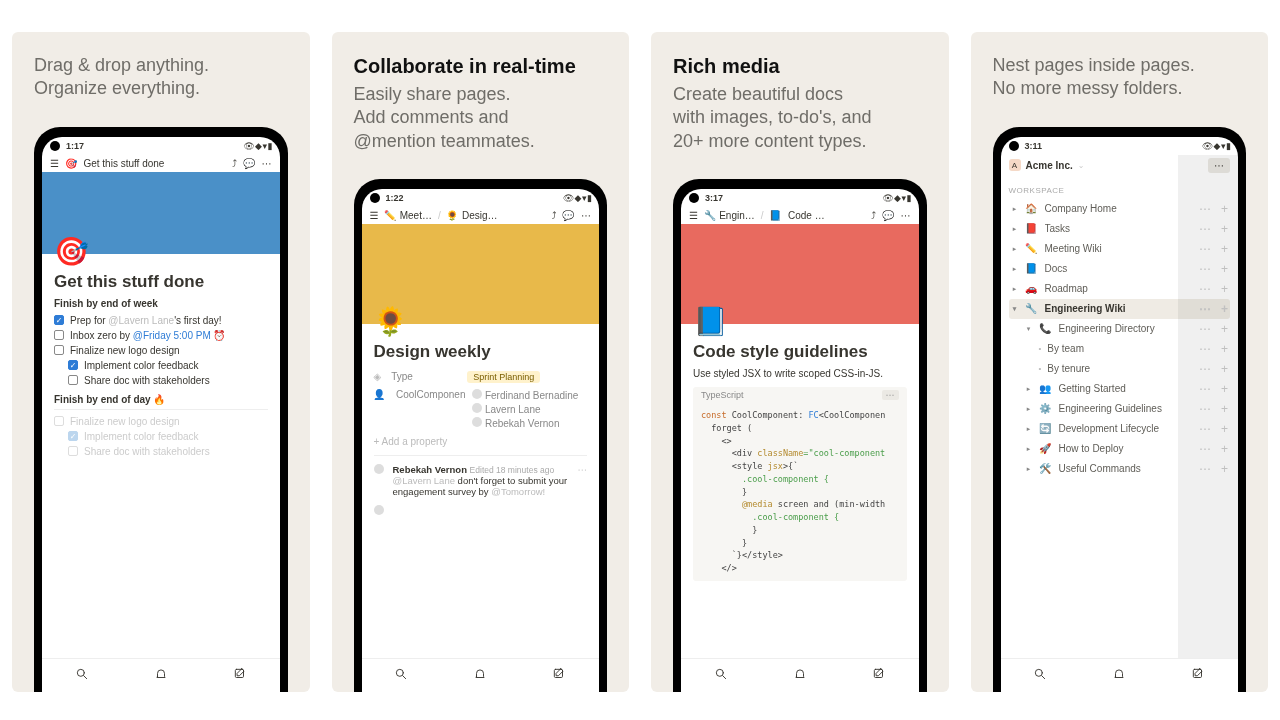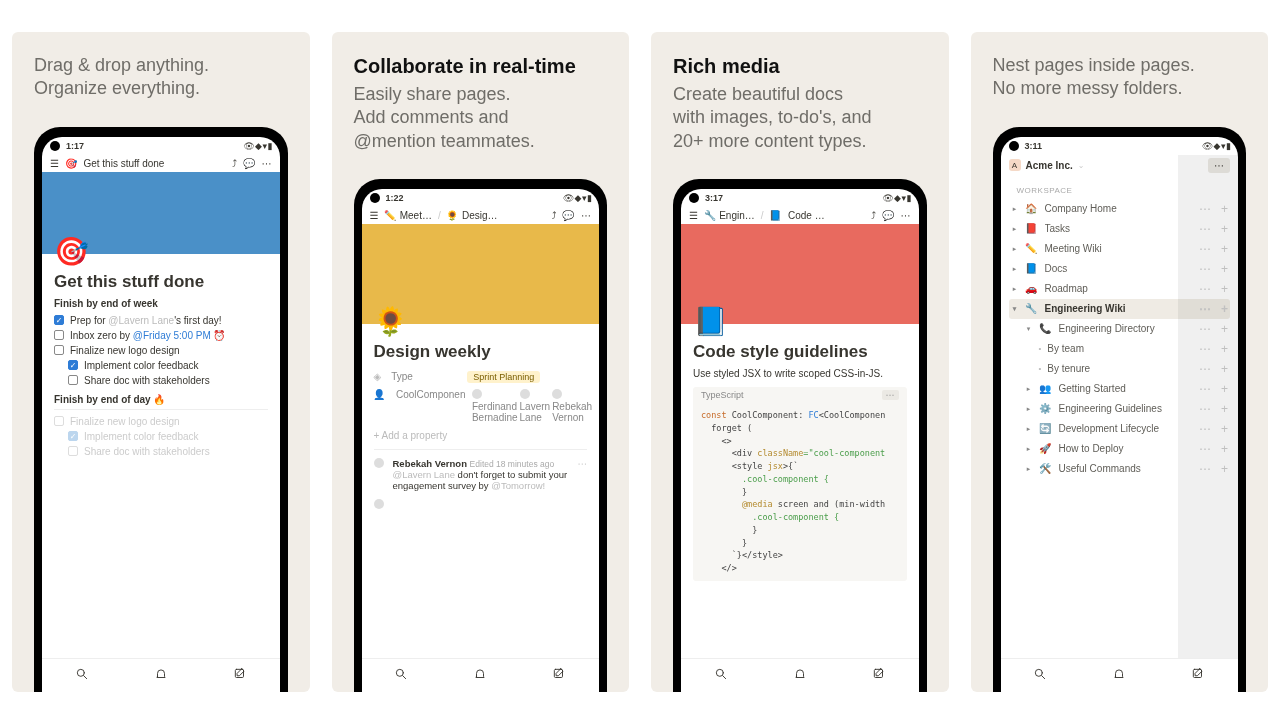--- a/index.html
+++ b/index.html
@@ -108,7 +108,7 @@
   .kw-const{color:#c76b29;} .kw-type{color:#2e7cd6;} .kw-tag{color:#4b9e4b;} .kw-attr{color:#b48b2f;} .kw-media{color:#b48b2f;}
   .sidebar { padding: 6px 8px; font-size: 10px; flex:1; overflow:hidden;}
   .ws-badge { width:12px;height:12px;background:#f5d9c7;border-radius:3px;display:inline-flex;align-items:center;justify-content:center;font-size:8px;}
-  .ws-section { font-size:8px; color:#aaa; letter-spacing:0.5px; margin:4px 8px;}
+  .ws-section { font-size:8px; color:#aaa; letter-spacing:0.5px; margin:4px 0;}
   .nav-item { display:flex; align-items:center; gap:6px; padding:3px 2px; border-radius:3px; color:#5f5d57;}
   .nav-item.selected { background:#efebe4; font-weight:600; color:#37352f;}
   .nav-item .tri { font-size:7px; color:#888; width:8px; text-align:center;}

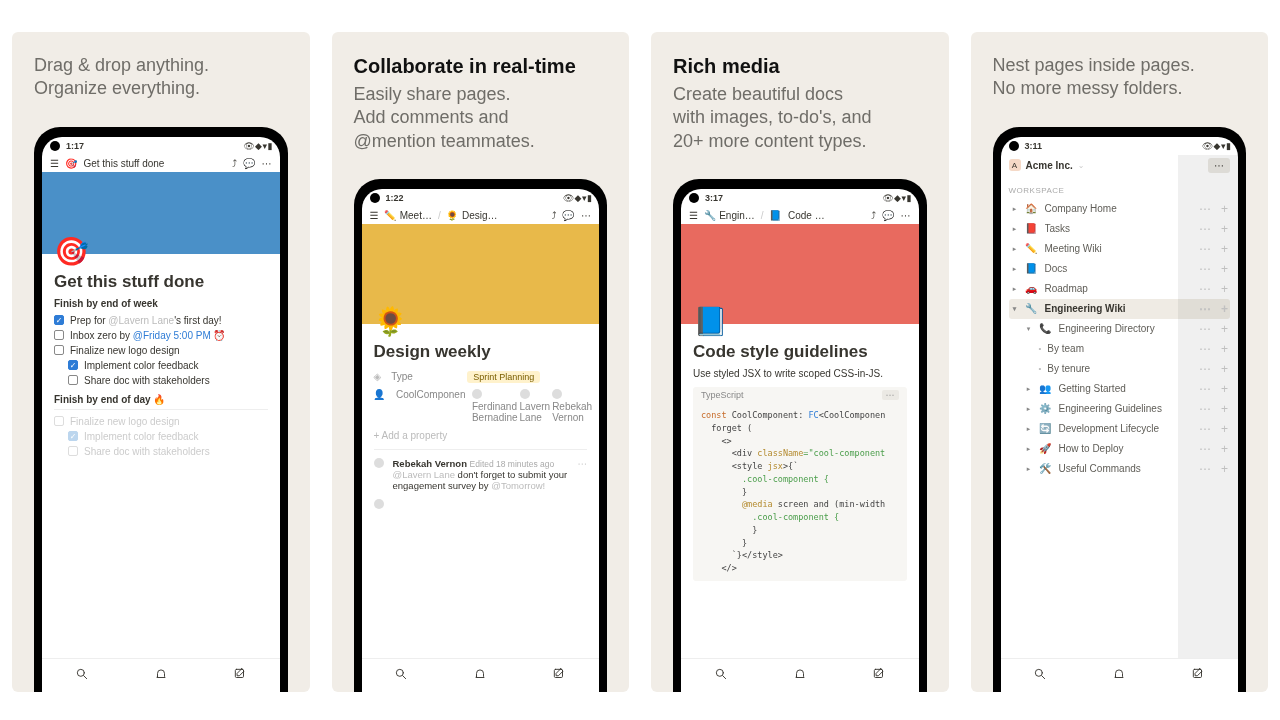--- a/index.html
+++ b/index.html
@@ -254,7 +254,7 @@
           <div class="prop-row">
             <span style="color:#bbb">👤</span>
             <span class="prop-label">CoolComponen</span>
-            <span style="display:flex;flex-direction:row;gap:2px;">
+            <span style="display:flex;flex-direction:column;gap:2px;">
               <span><span class="avatar"></span><span>Ferdinand Bernadine</span></span>
               <span><span class="avatar"></span><span>Lavern Lane</span></span>
               <span><span class="avatar"></span><span>Rebekah Vernon</span></span>

